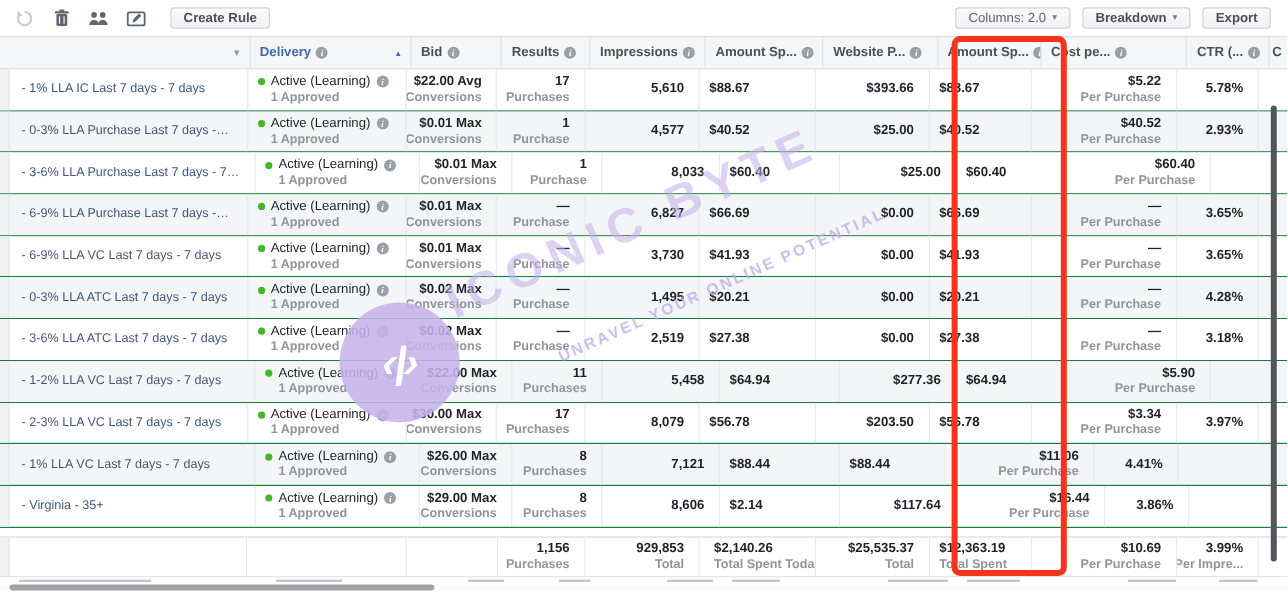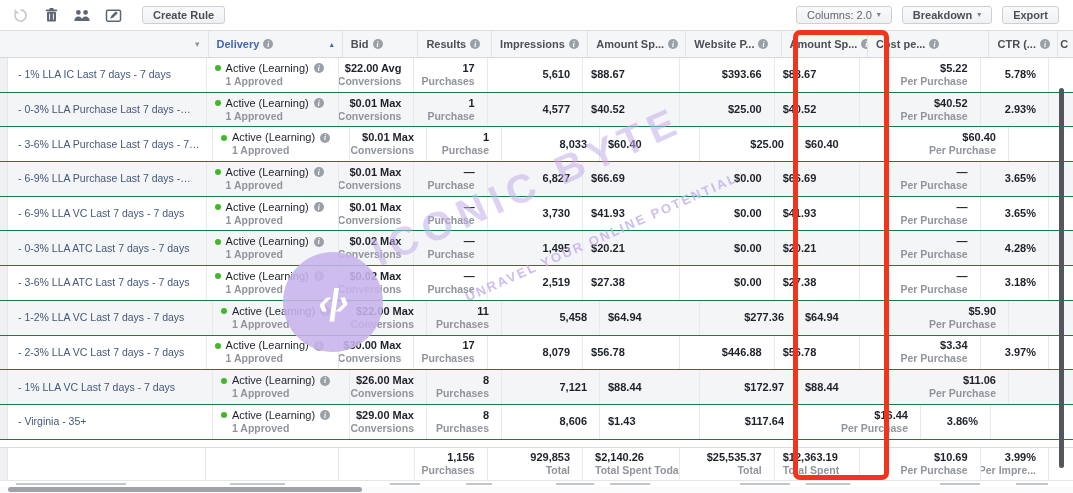--- a/index.html
+++ b/index.html
@@ -552,7 +552,7 @@
       <span class="val">$56.78</span>
     </div>
     <div class="cell c7 right">
-      <span class="val">$446.88</span>
+      <span class="val">$203.50</span>
     </div>
     <div class="cell c8 left" style="padding:0 8px;">
       <span class="val">$56.78</span>

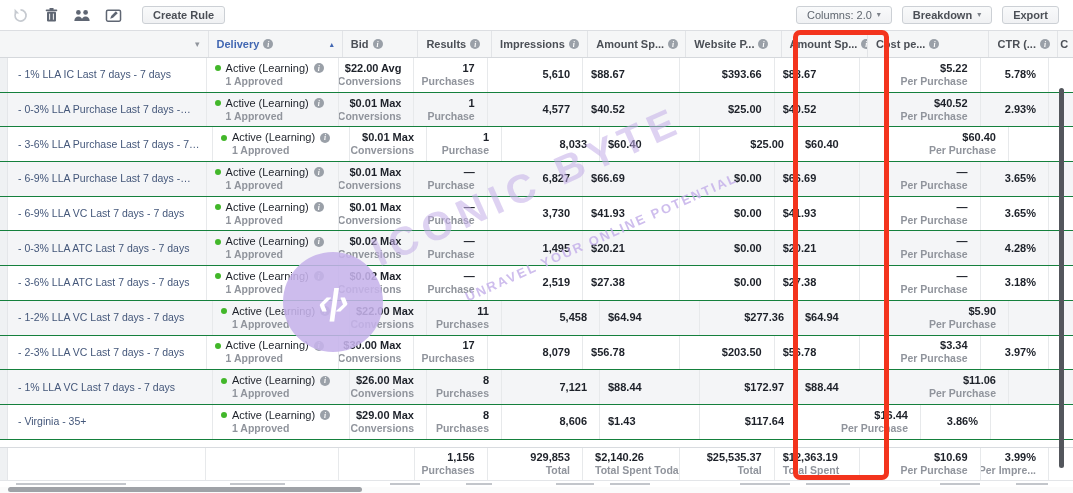--- a/index.html
+++ b/index.html
@@ -592,9 +592,6 @@
     <div class="cell c6 left" style="padding:0 8px;">
       <span class="val">$88.44</span>
     </div>
-    <div class="cell c7 right">
-      <span class="val">$172.97</span>
-    </div>
     <div class="cell c8 left" style="padding:0 8px;">
       <span class="val">$88.44</span>
     </div>

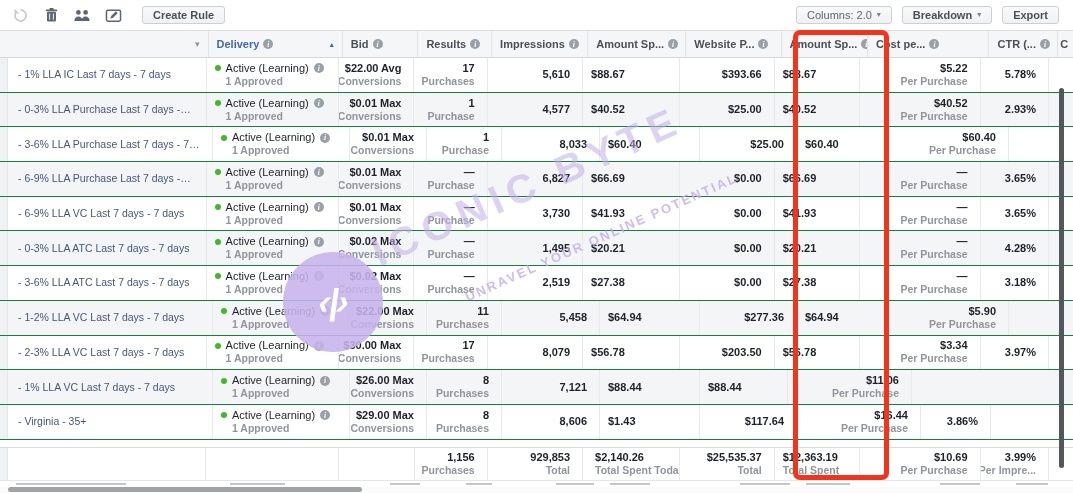--- a/index.html
+++ b/index.html
@@ -599,6 +599,9 @@
       <span class="val">$11.06</span>
       <span class="sub">Per Purchase</span>
     </div>
+    <div class="cell c10 right">
+      <span class="val">4.41%</span>
+    </div>
     <div class="cell c11"></div>
   </div>
         <div class="trow">

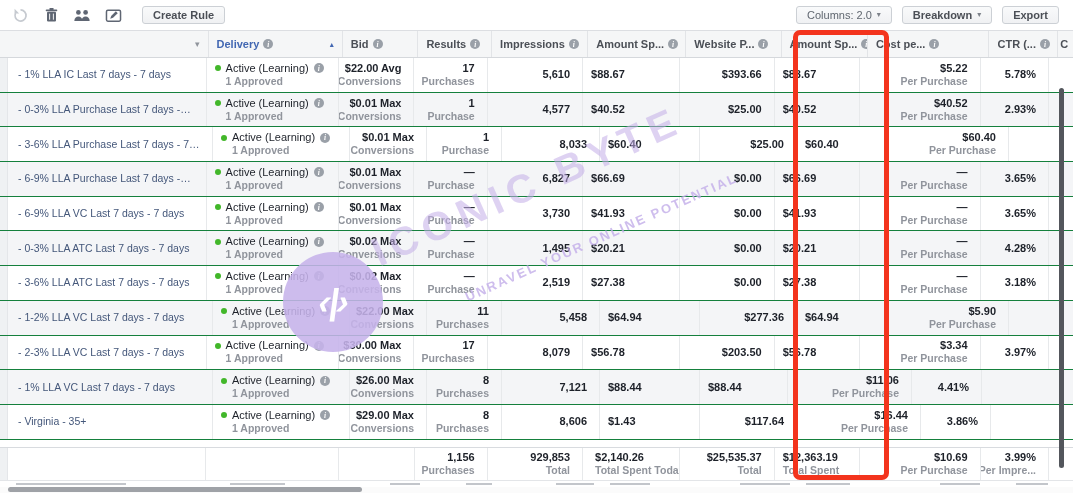--- a/index.html
+++ b/index.html
@@ -628,7 +628,7 @@
       <span class="val">8,606</span>
     </div>
     <div class="cell c6 left" style="padding:0 8px;">
-      <span class="val">$1.43</span>
+      <span class="val">$2.14</span>
     </div>
     <div class="cell c7 right">
       <span class="val">$117.64</span>

